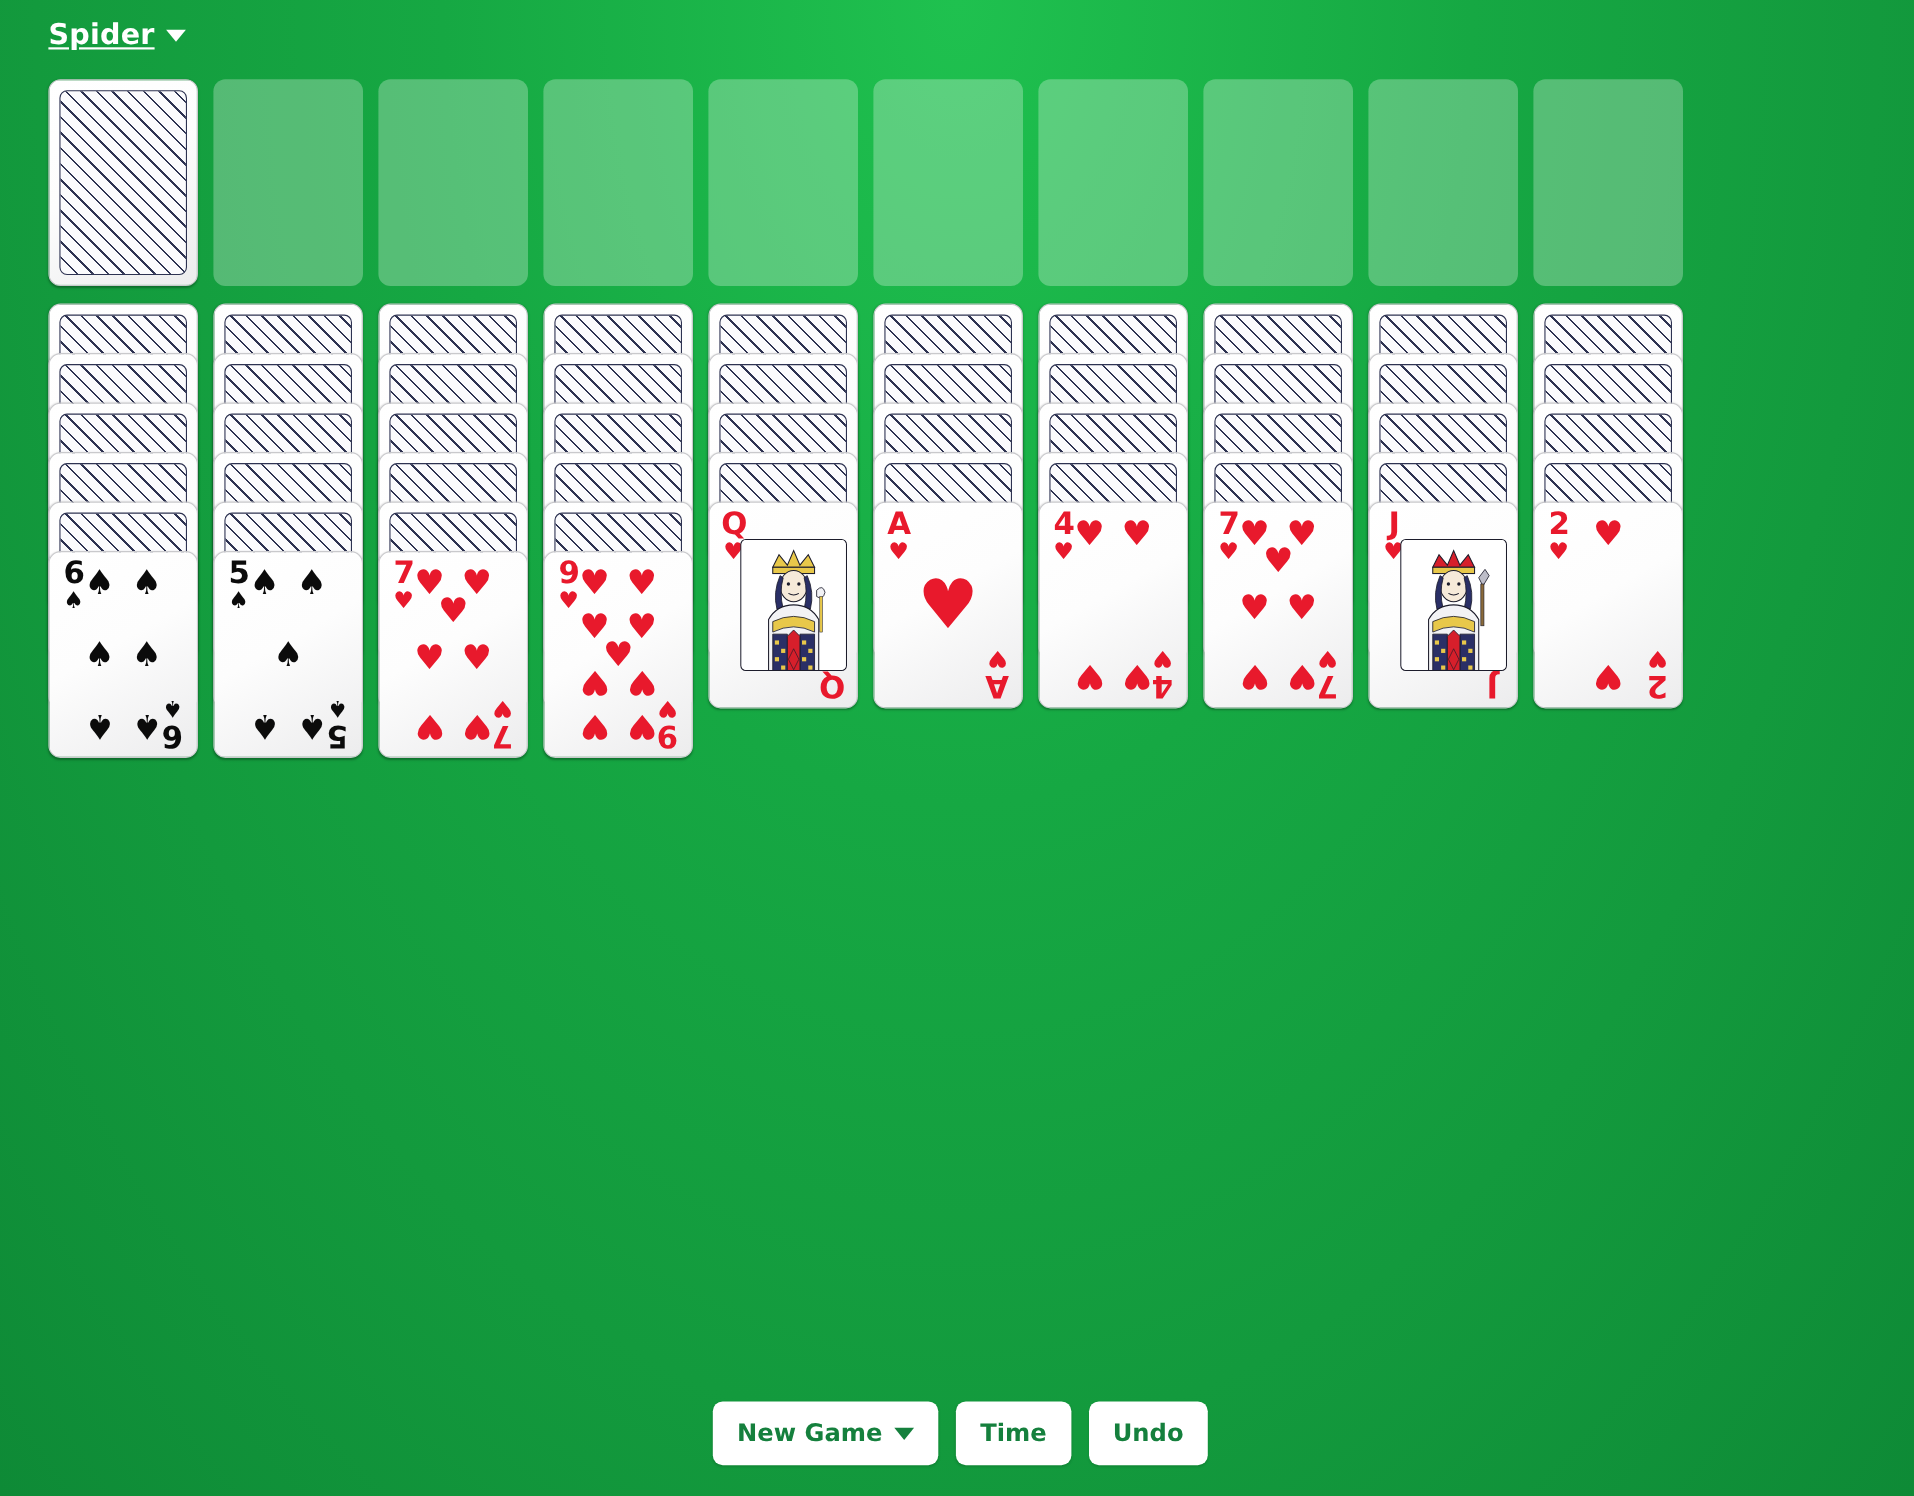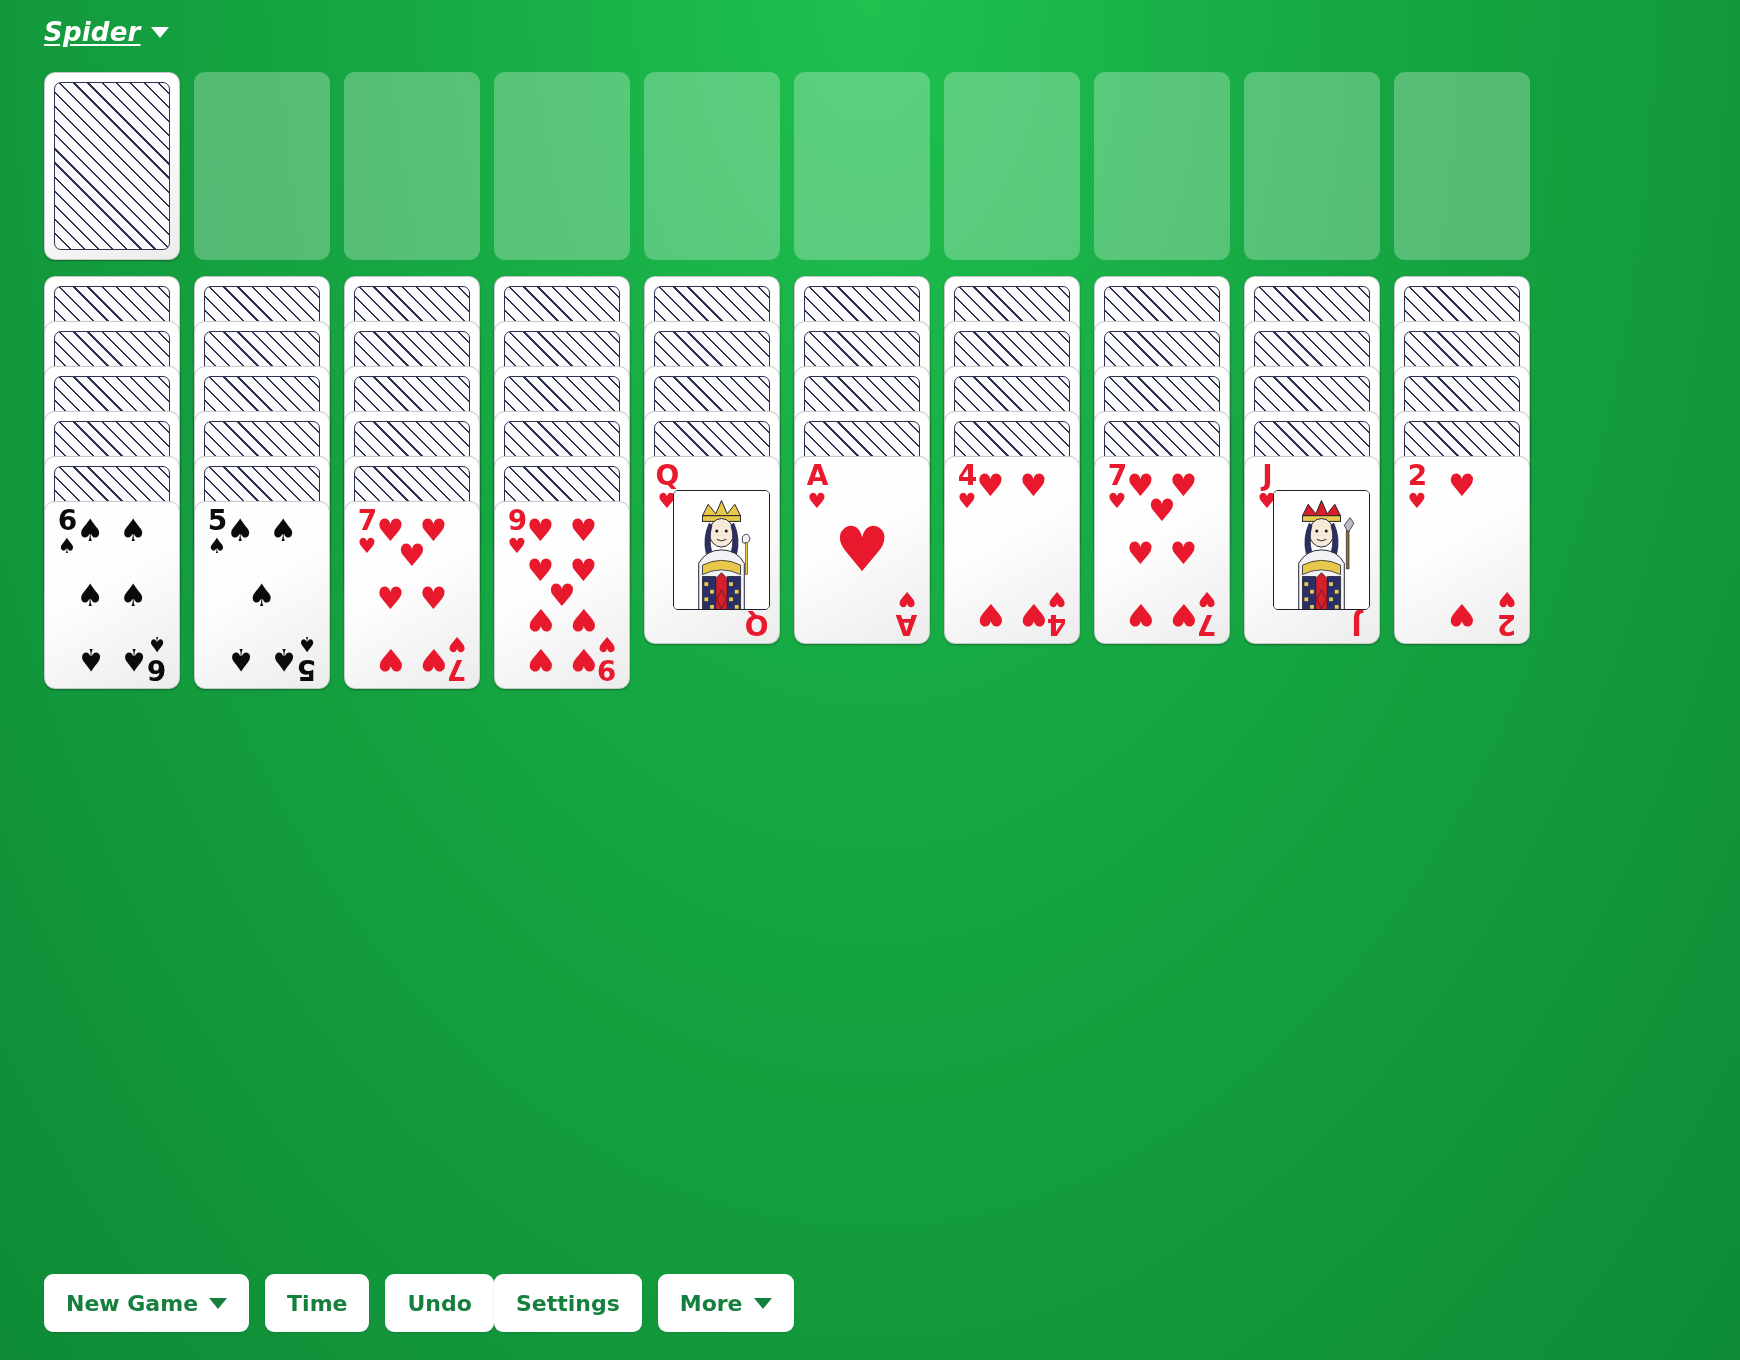--- a/index.html
+++ b/index.html
@@ -33,7 +33,6 @@
     align-items: center;
     gap: 10px;
     cursor: pointer;
-    font-style: italic;
   }
   .game-title .label {
     color: #ffffff;

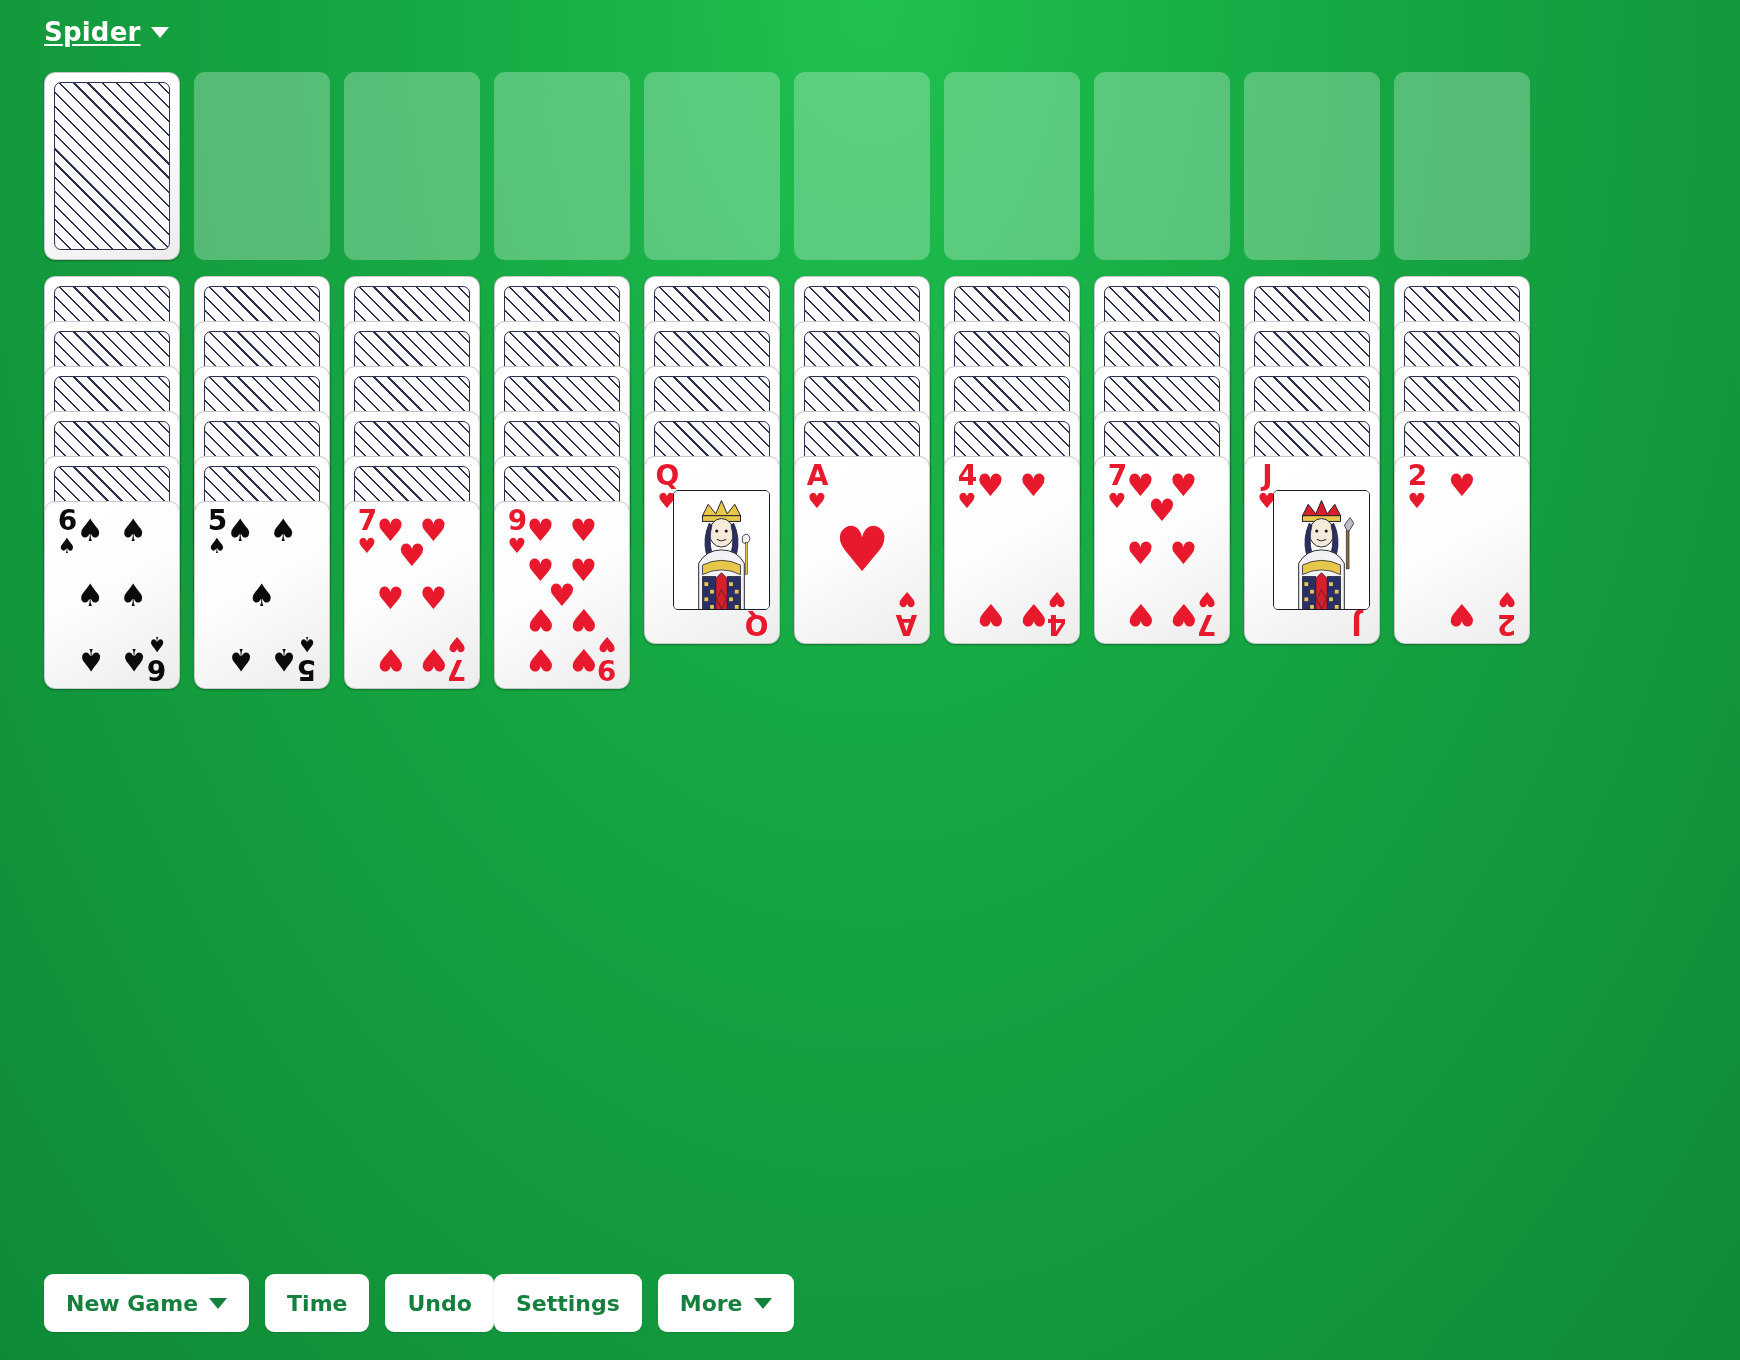--- a/index.html
+++ b/index.html
@@ -196,8 +196,9 @@
     height: 58px;
     display: flex;
     align-items: center;
-    justify-content: flex-start;
+    justify-content: center;
     padding: 0 38px 0 44px;
+    flex-direction: column;
   }
   .btn-group { display: flex; gap: 16px; }
   .btn {

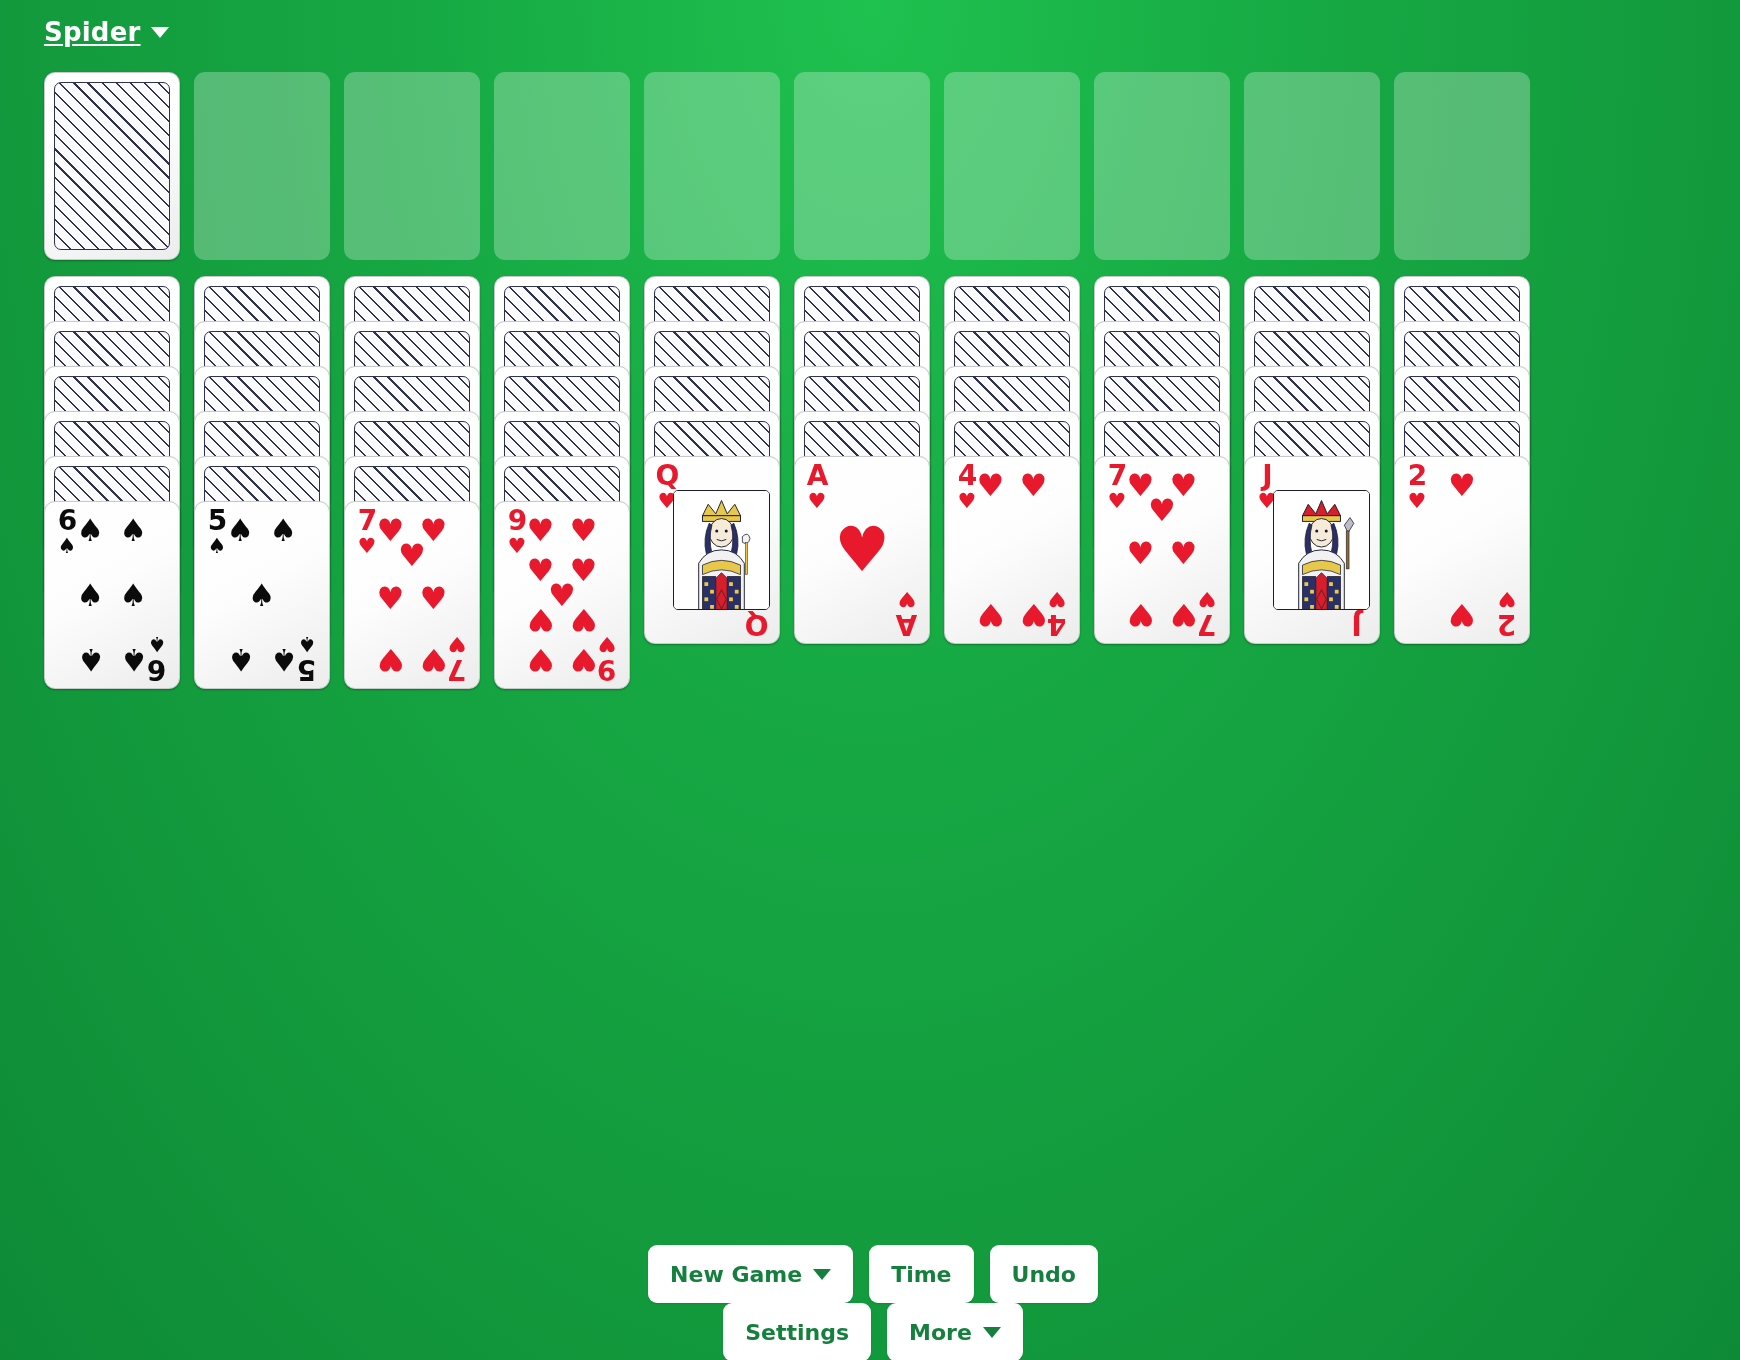--- a/index.html
+++ b/index.html
@@ -658,15 +658,6 @@
       <span>Undo</span>
     </button>
   </div>
-  <div class="btn-group">
-    <button class="btn">
-      <span>Settings</span>
-    </button>
-    <button class="btn">
-      <span>More</span>
-      <span class="caret green"></span>
-    </button>
-  </div>
 </div>
 
 </body></html>

